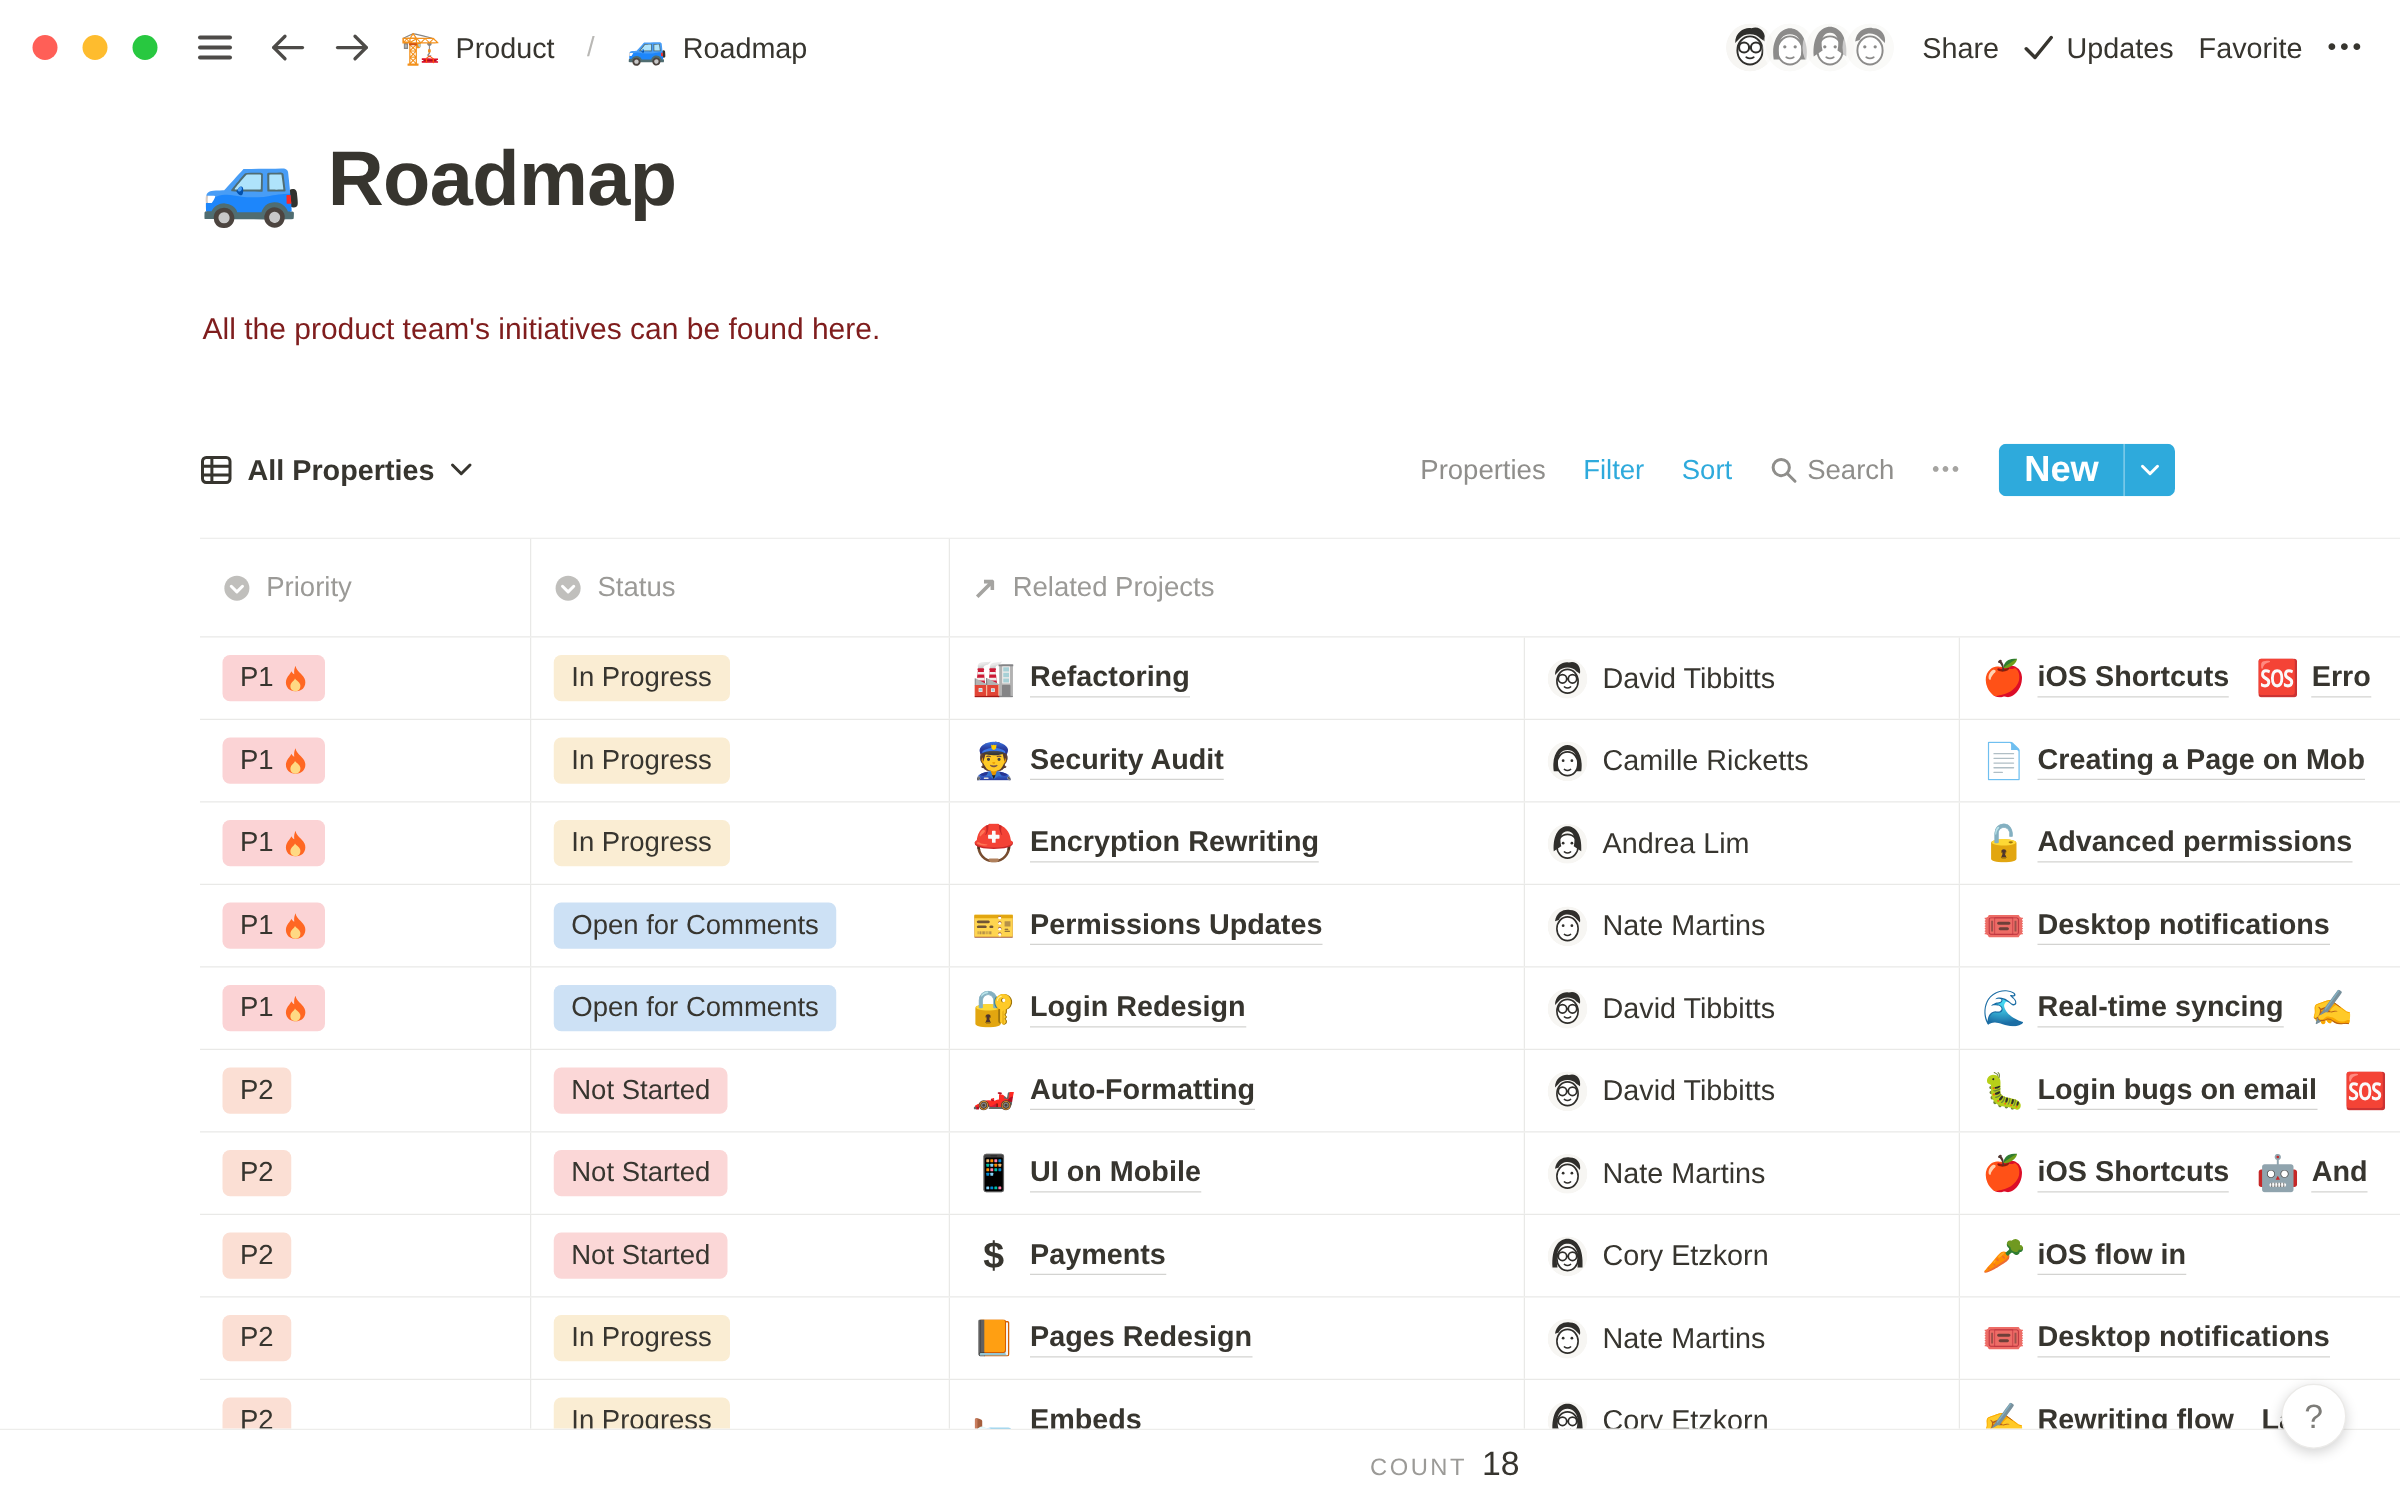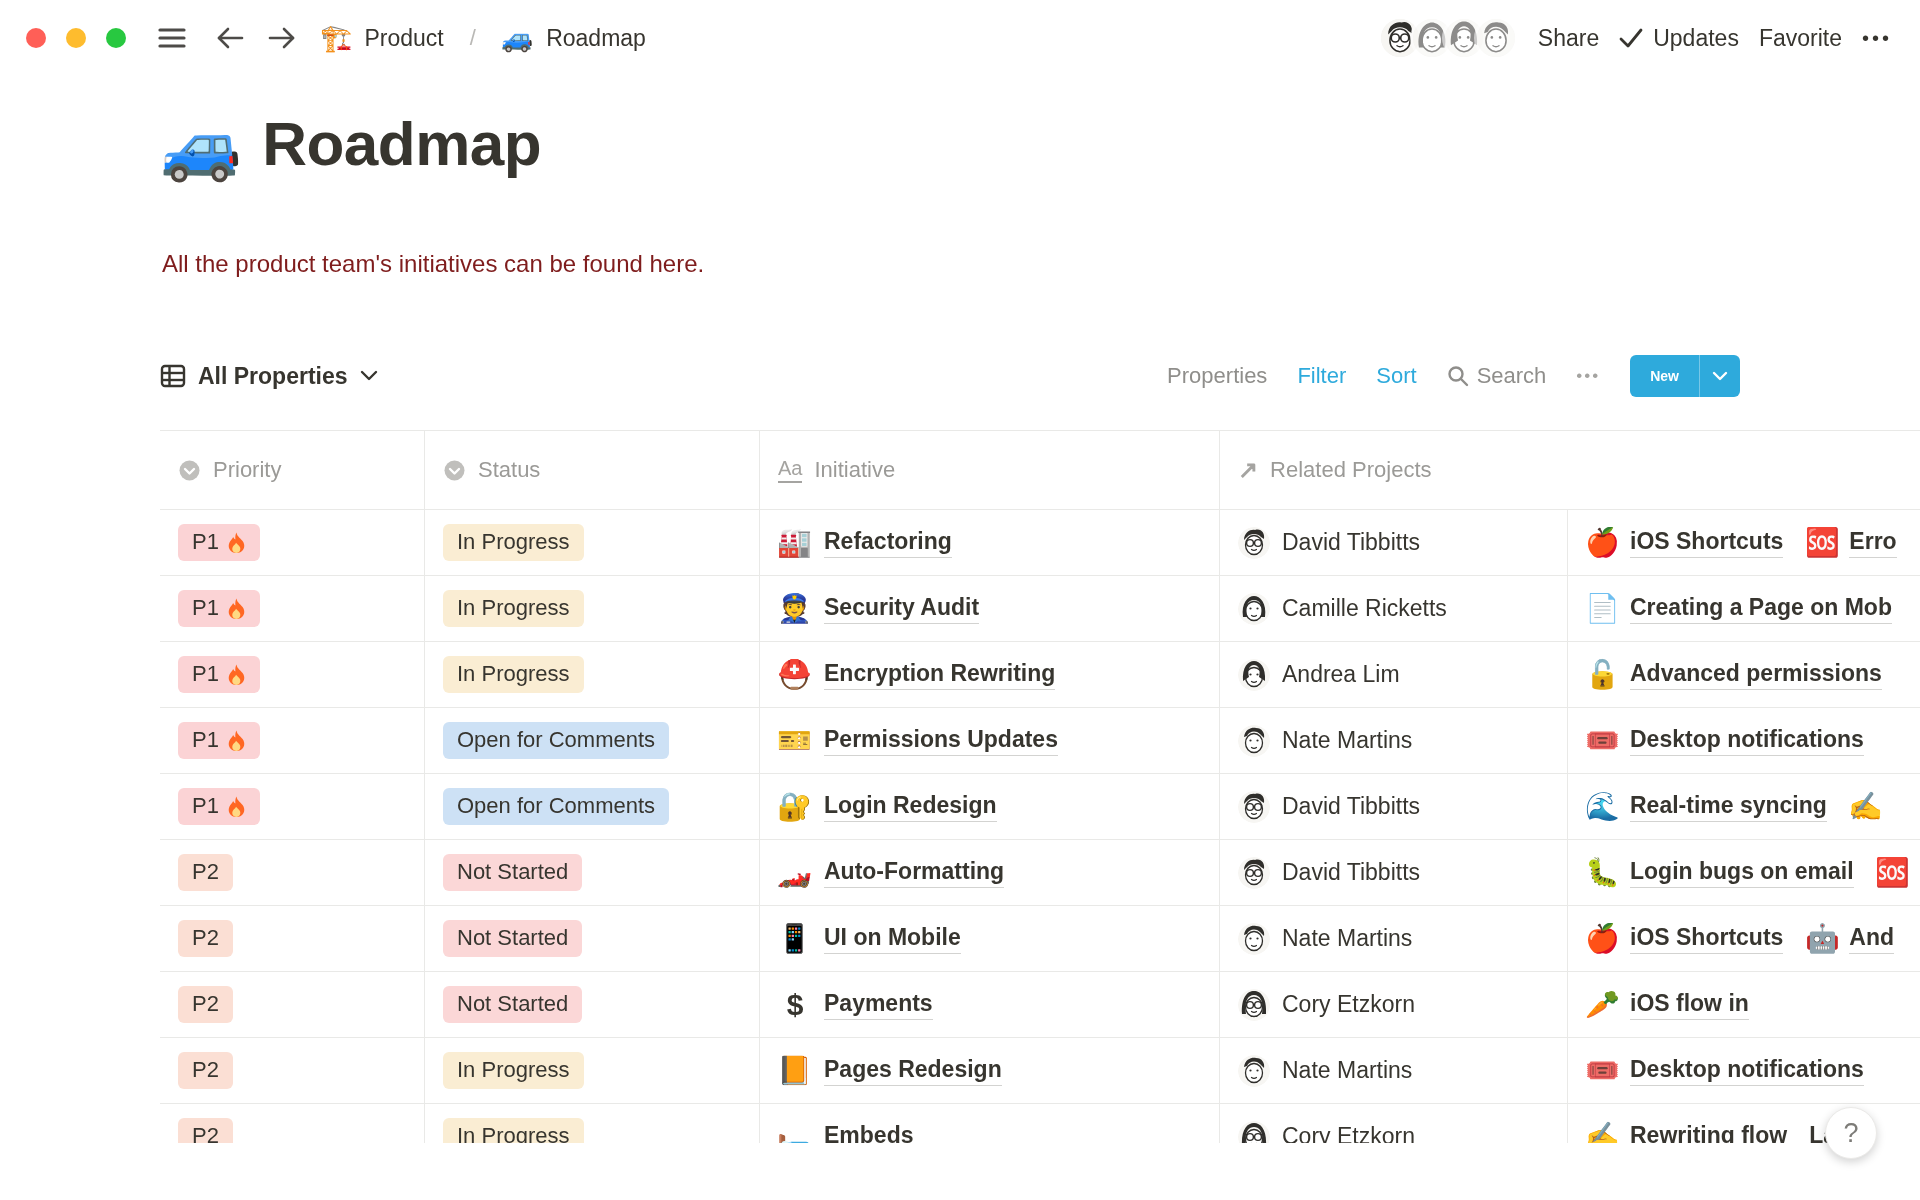--- a/index.html
+++ b/index.html
@@ -45,7 +45,7 @@
   .vb-blue { color:#2EAADC; }
   #more-view { color:#A5A4A1; font-size:17px; letter-spacing:2px; cursor:pointer; }
   #new-btn { display:flex; align-items:stretch; height:42px; border-radius:6px; overflow:hidden; cursor:pointer; }
-  #new-btn .main { background:#2EAADC; color:#fff; font-size:14px; font-weight:700;
+  #new-btn .main { background:#2EAADC; color:#fff; font-size:29px; font-weight:700;
     display:flex; align-items:center; padding:0 20px; }
   #new-btn .split { background:#2EAADC; border-left:1px solid rgba(255,255,255,0.35);
     display:flex; align-items:center; padding:0 12px; }

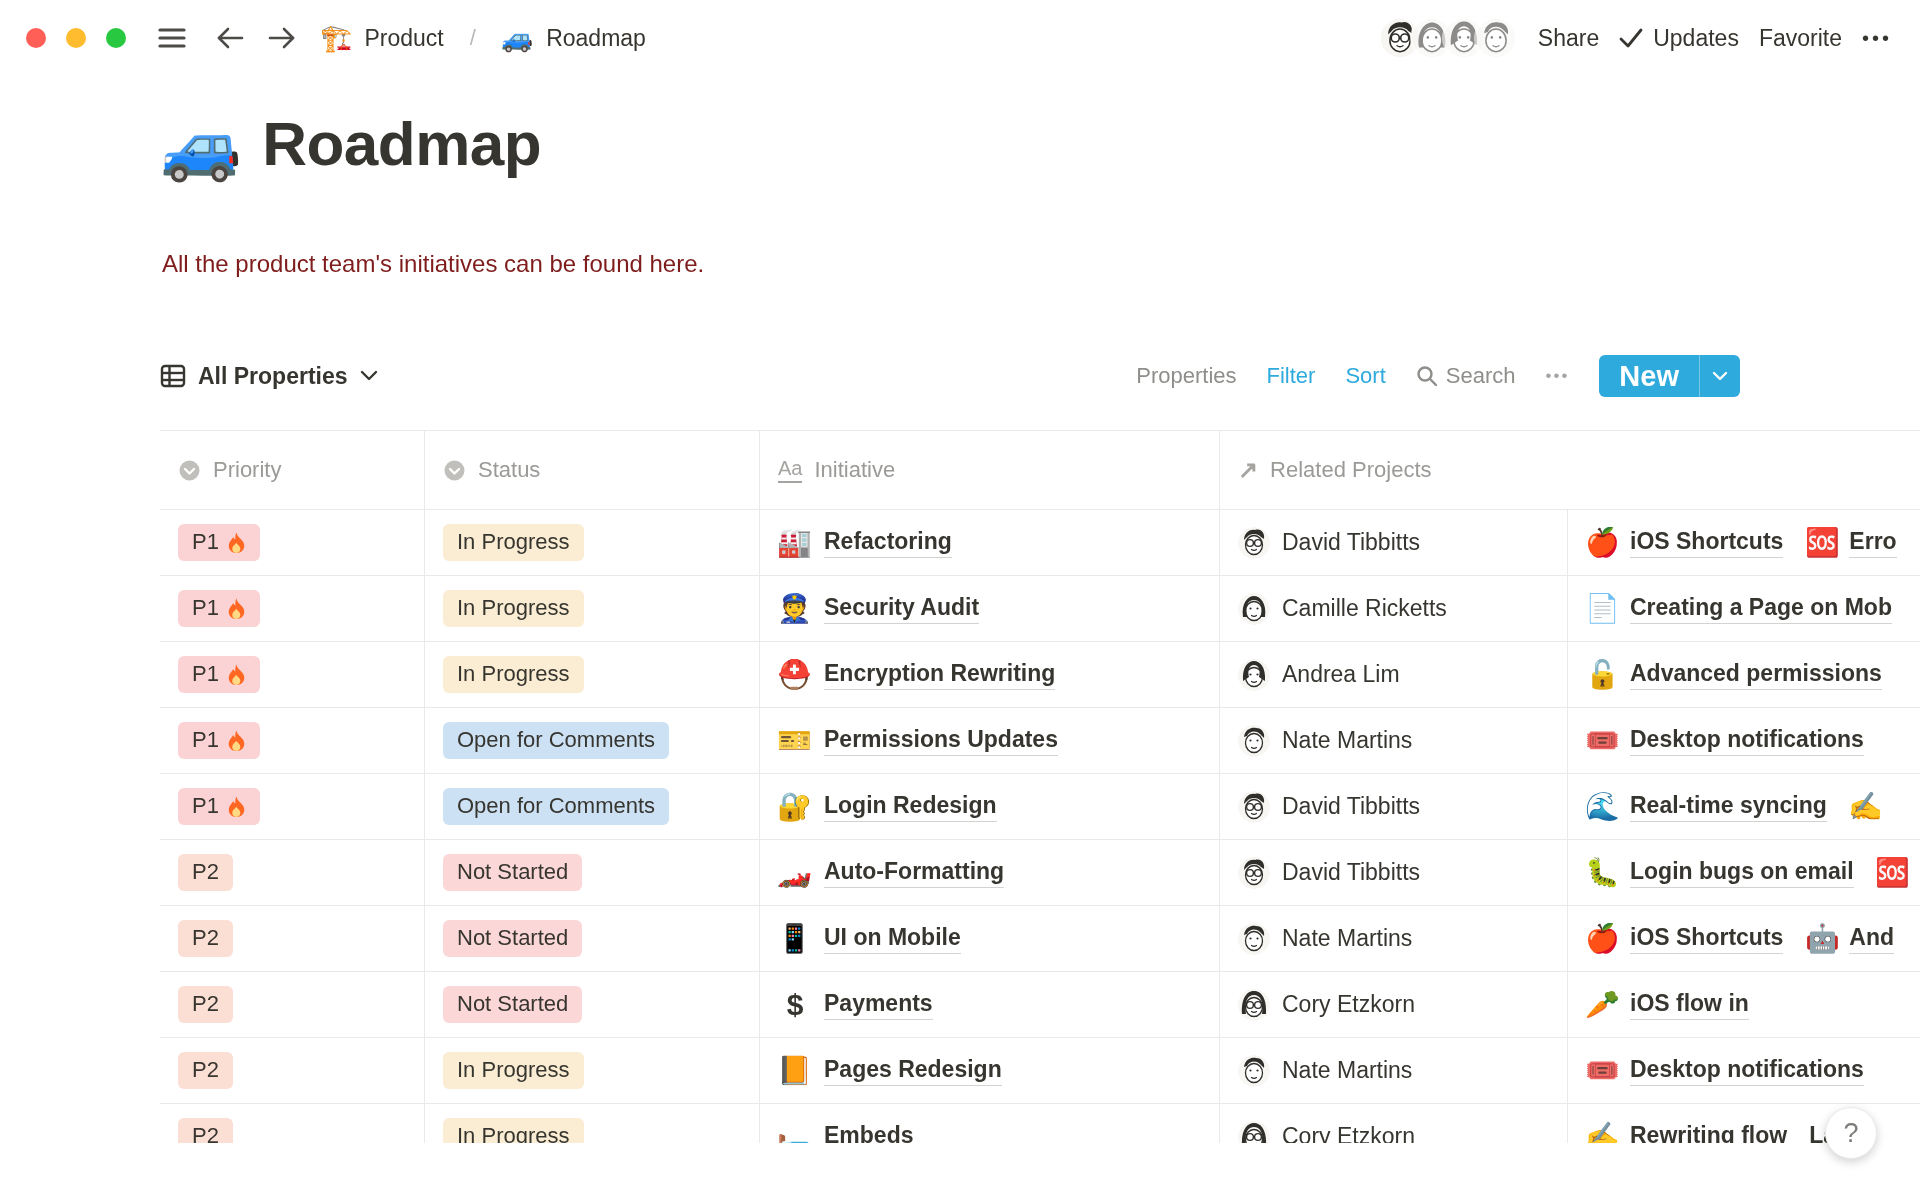--- a/index.html
+++ b/index.html
@@ -269,12 +269,6 @@
         </div>
         <div class="cell">
           <span class="hicon">
-            <span class="aa-icon">Aa</span>
-          </span>
-          <span>Initiative</span>
-        </div>
-        <div class="cell">
-          <span class="hicon">
             <span class="rel-arrow">↗</span>
           </span>
           <span>Related Projects</span>

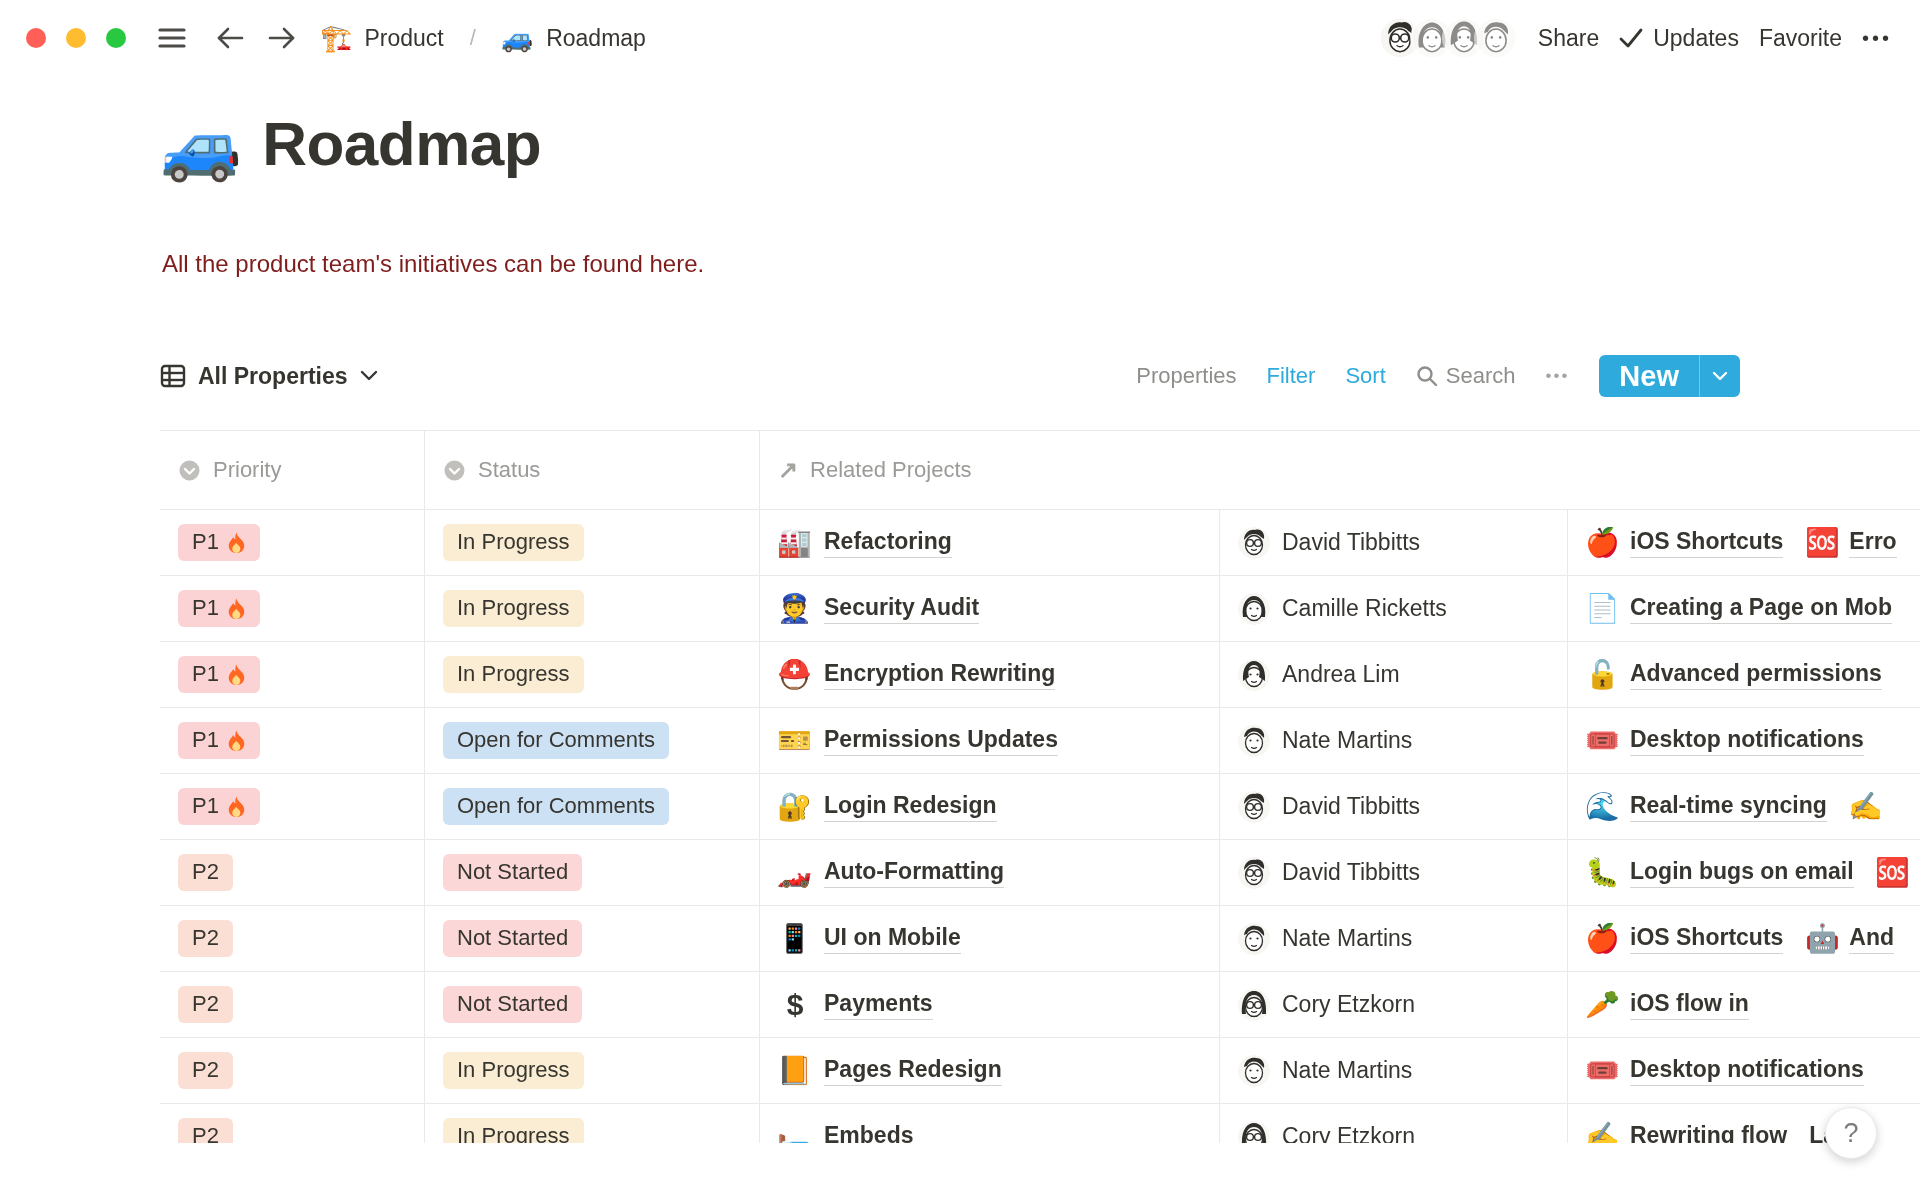--- a/index.html
+++ b/index.html
@@ -660,6 +660,12 @@
       </div>
   </div>
 
+  <div id="footer">
+    <div id="count-wrap">
+      <span id="count-label">COUNT</span>
+      <span id="count-value">18</span>
+    </div>
+  </div>
 
   <div id="help-btn">?</div>
 

